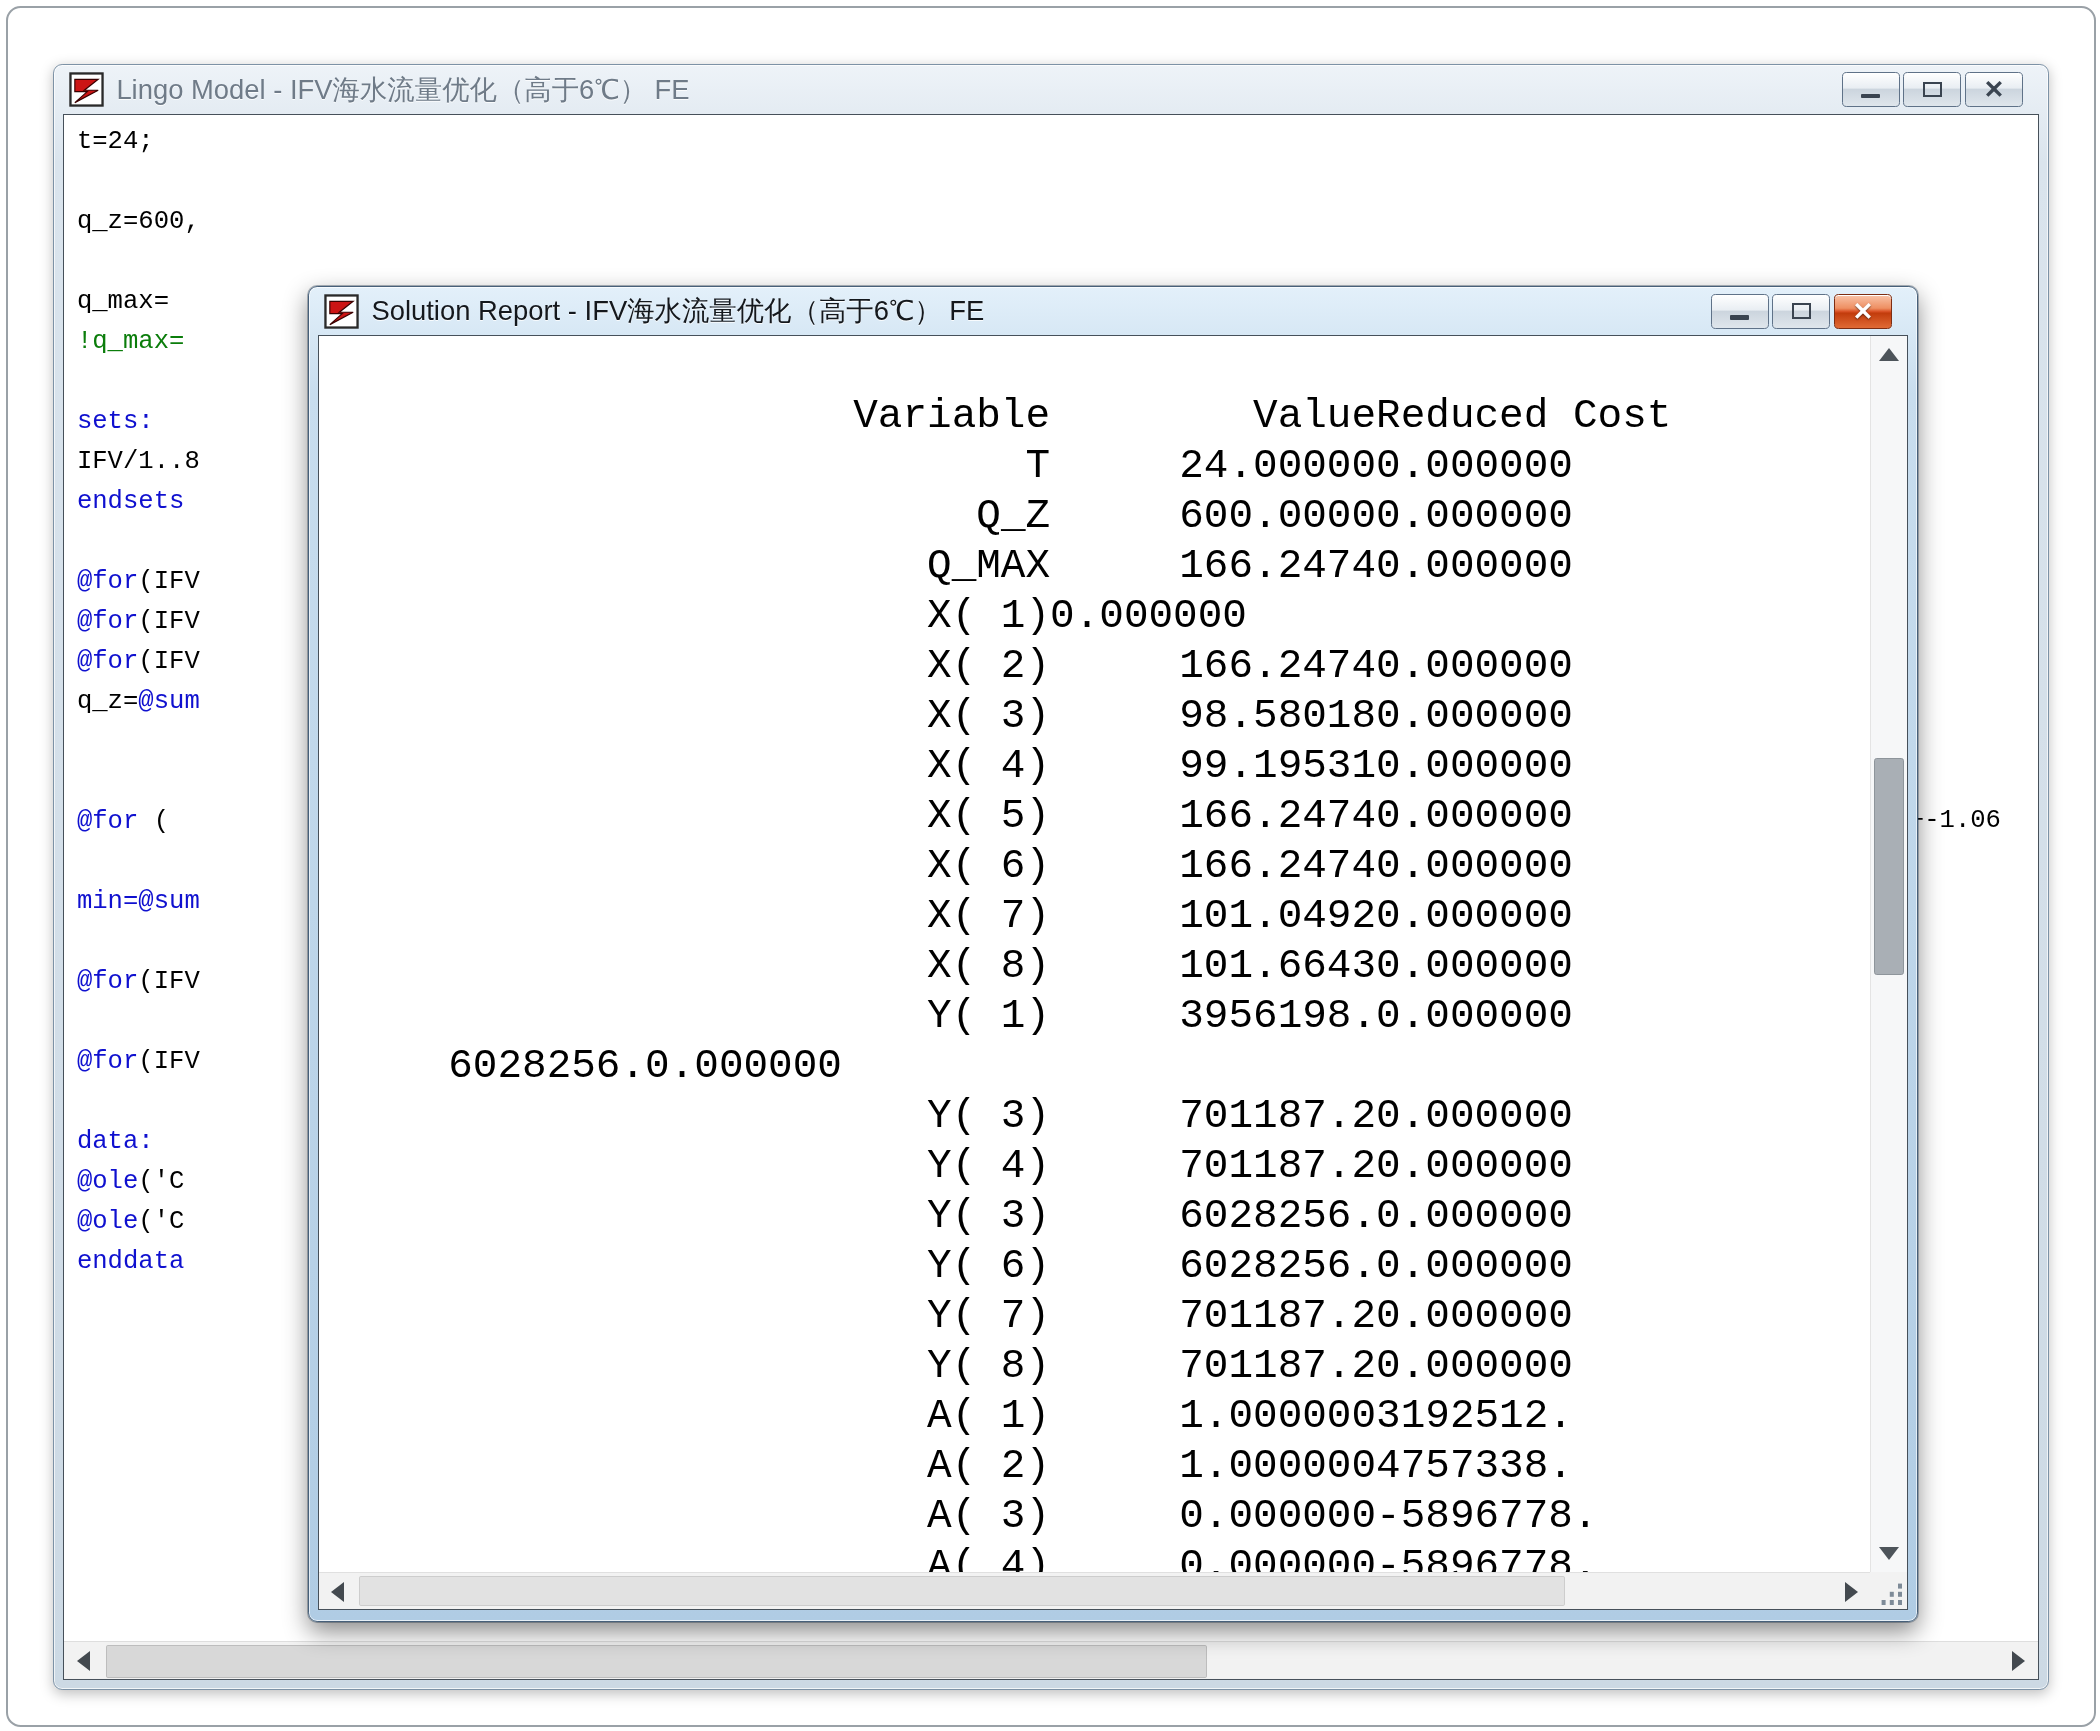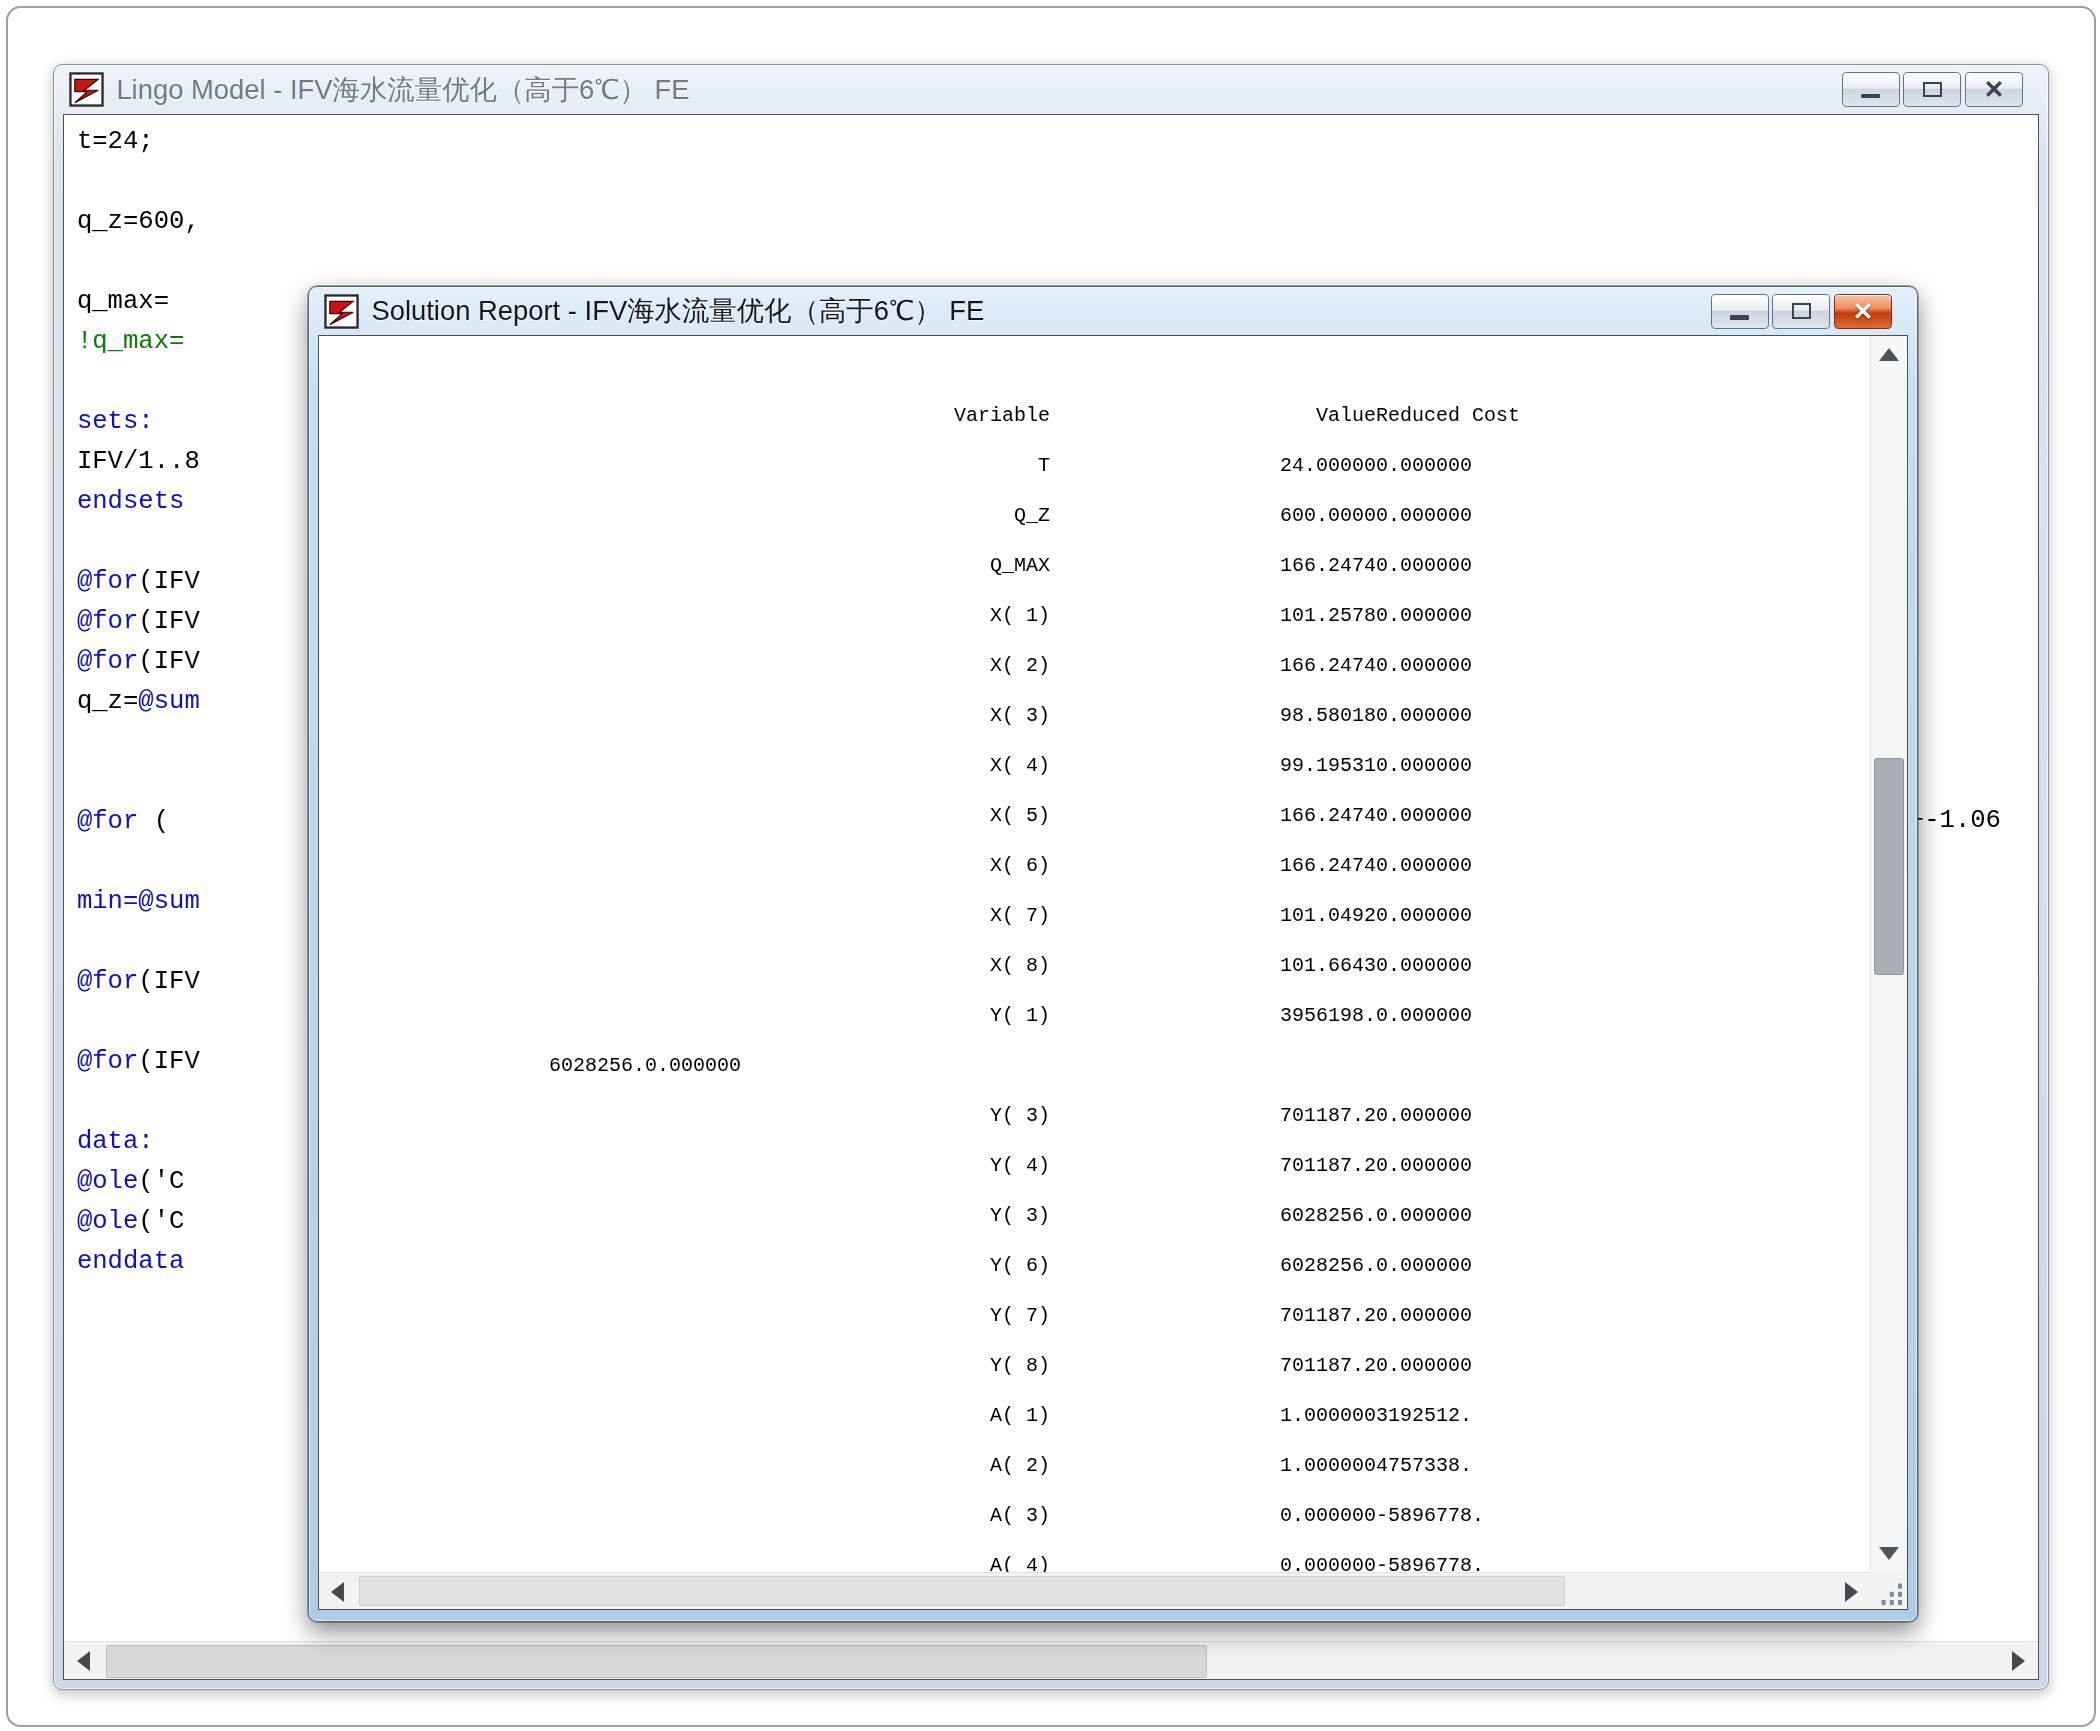--- a/index.html
+++ b/index.html
@@ -105,7 +105,7 @@
   .report-view {
     position:absolute; left:0; top:0; right:37px; bottom:37px; overflow:hidden;
     font-family:"Liberation Mono","DejaVu Sans Mono",monospace;
-    font-size:20px; line-height:50px; color:#000000;
+    font-size:41px; line-height:50px; color:#000000;
   }
   .report-rows { padding-top:55px; }
   .report-row { display:flex; white-space:pre; height:50px; }

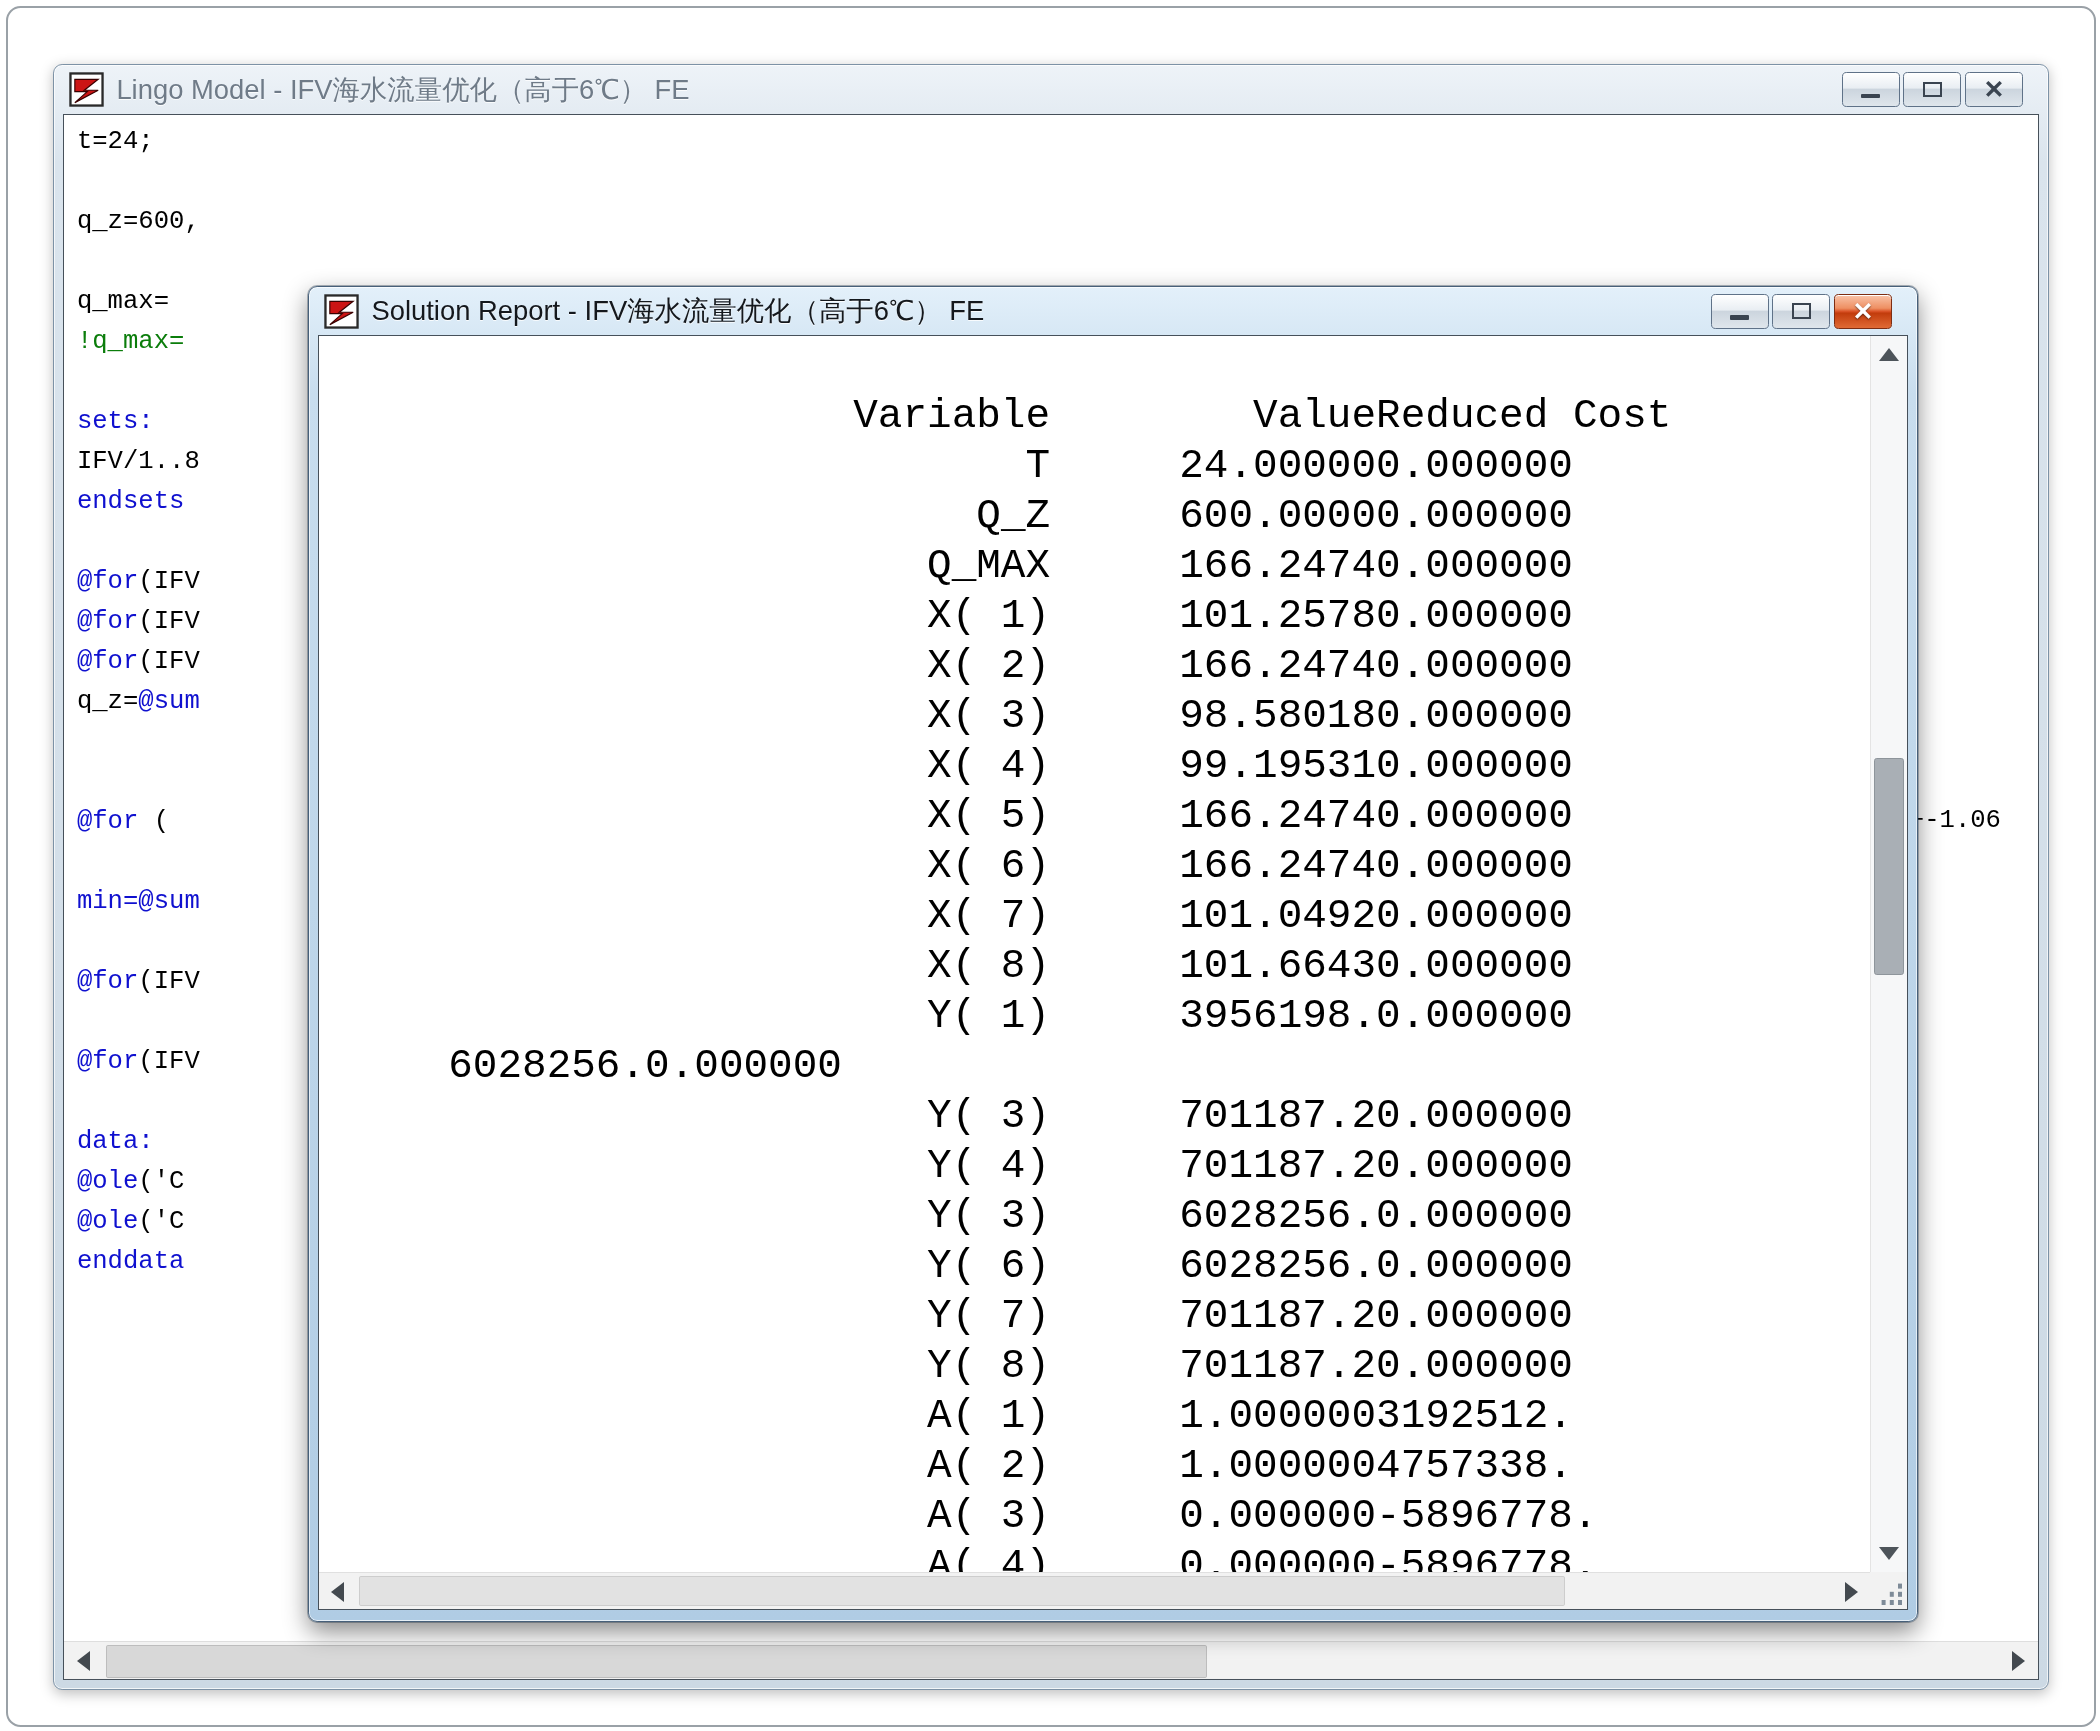--- a/index.html
+++ b/index.html
@@ -206,7 +206,7 @@
               <div class="report-row"><span class="c1">T</span><span class="c2">24.00000</span><span class="c3">0.000000</span></div>
               <div class="report-row"><span class="c1">Q_Z</span><span class="c2">600.0000</span><span class="c3">0.000000</span></div>
               <div class="report-row"><span class="c1">Q_MAX</span><span class="c2">166.2474</span><span class="c3">0.000000</span></div>
-              <div class="report-row"><span class="c1">X( 1)</span><span class="c2">101.2578</span><span class="c3">0.000000</span></div>
+              <div class="report-row"><span class="c1">X( 1)</span><span class="c3">0.000000</span></div>
               <div class="report-row"><span class="c1">X( 2)</span><span class="c2">166.2474</span><span class="c3">0.000000</span></div>
               <div class="report-row"><span class="c1">X( 3)</span><span class="c2">98.58018</span><span class="c3">0.000000</span></div>
               <div class="report-row"><span class="c1">X( 4)</span><span class="c2">99.19531</span><span class="c3">0.000000</span></div>

